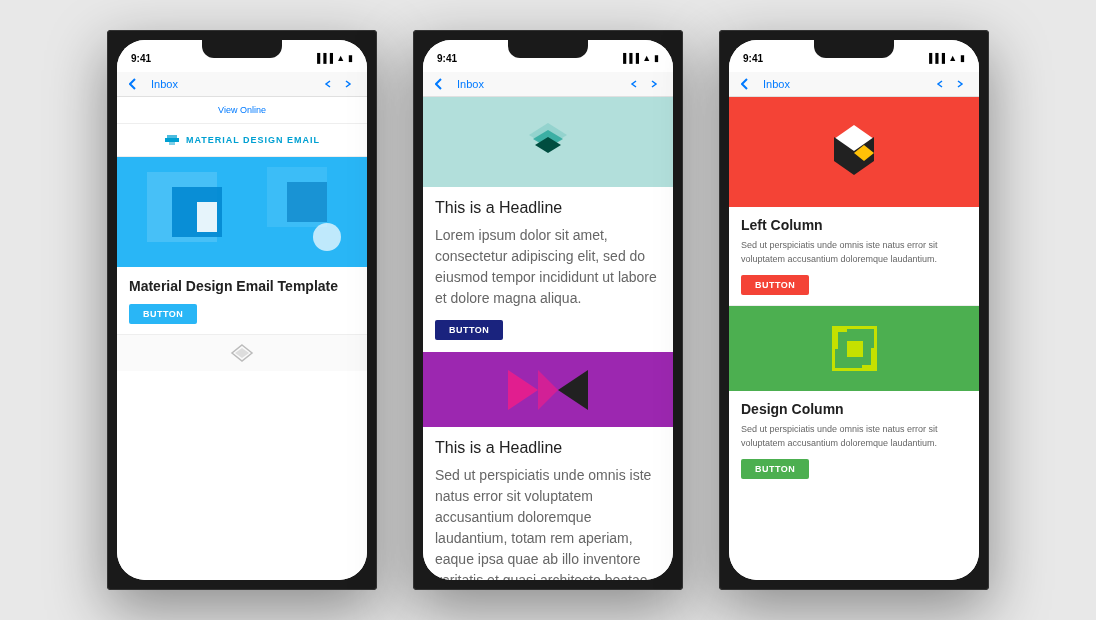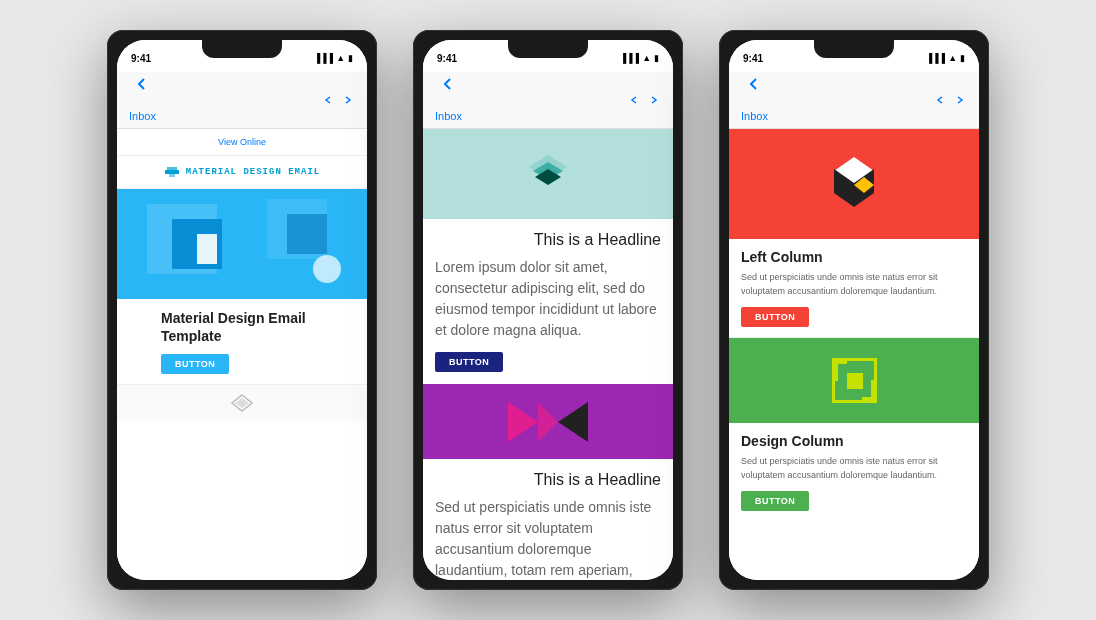--- a/index.html
+++ b/index.html
@@ -27,7 +27,7 @@
       width: 270px;
       height: 560px;
       background: #1a1a1a;
-      border-radius: 16px;
+      border-radius: 4px;
       padding: 10px;
       box-shadow: 0 20px 60px rgba(0,0,0,0.4), inset 0 0 0 1px #333;
       position: relative;

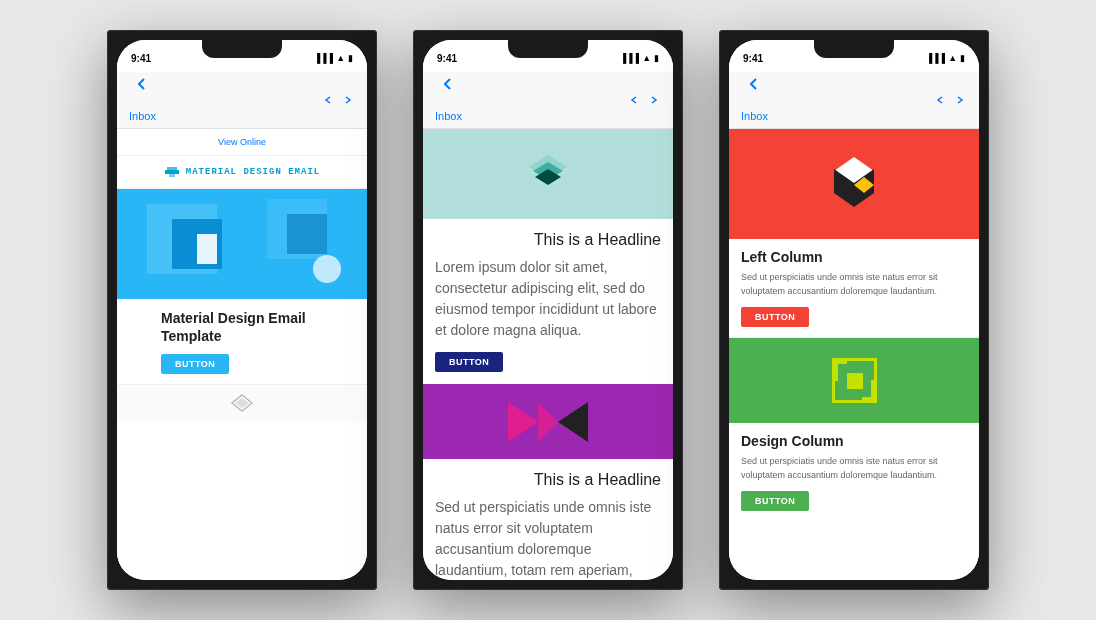--- a/index.html
+++ b/index.html
@@ -102,8 +102,7 @@
       font-size: 11px;
       display: flex;
       align-items: center;
-      gap: 20px;
-      flex-direction: column;
+      gap: 14px;
     }
 
     .nav-back svg {

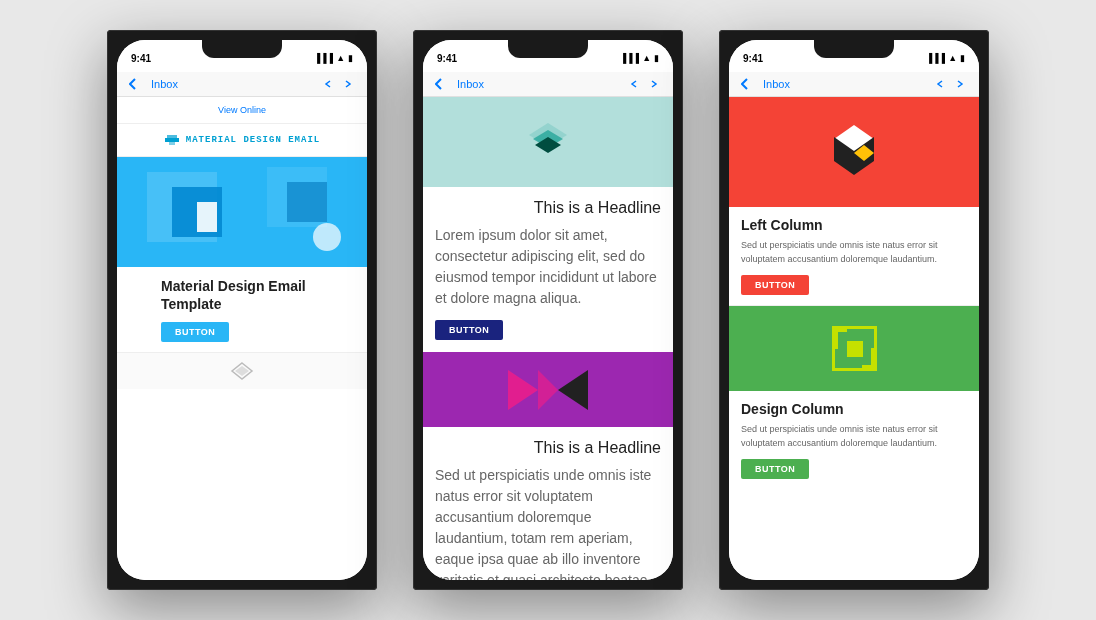--- a/index.html
+++ b/index.html
@@ -148,7 +148,6 @@
       gap: 6px;
       padding: 8px;
       border-bottom: 1px solid #eee;
-      font-family: Liberation Mono, monospace;
     }
 
     .brand-icon {

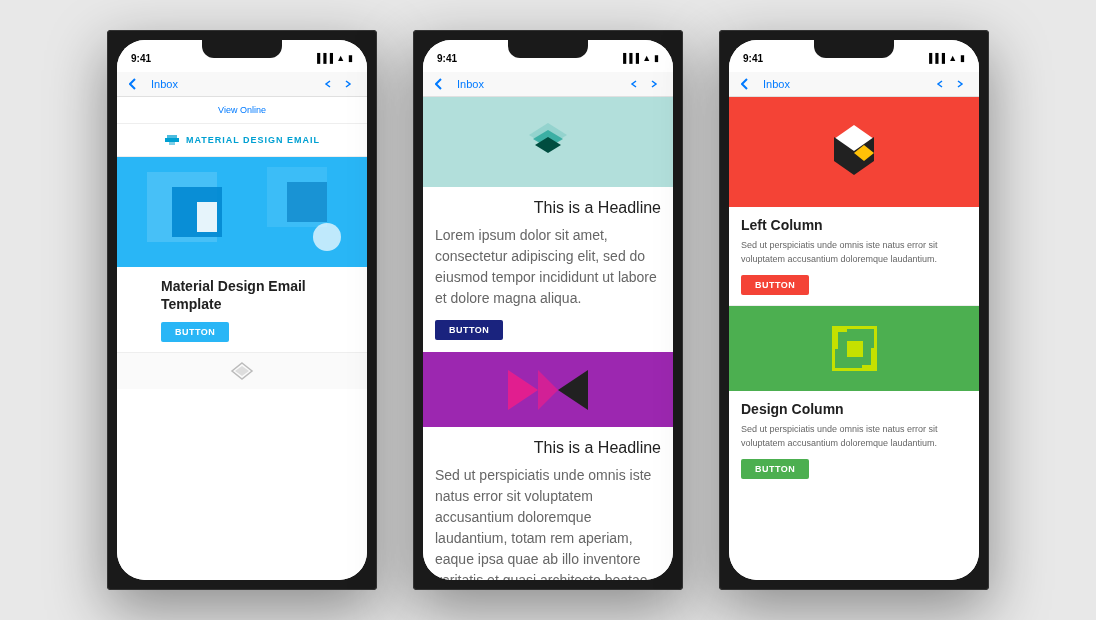--- a/index.html
+++ b/index.html
@@ -285,7 +285,6 @@
       font-weight: 400;
       color: #212121;
       margin-bottom: 8px;
-      text-align: right;
     }
 
     .p2-block p {

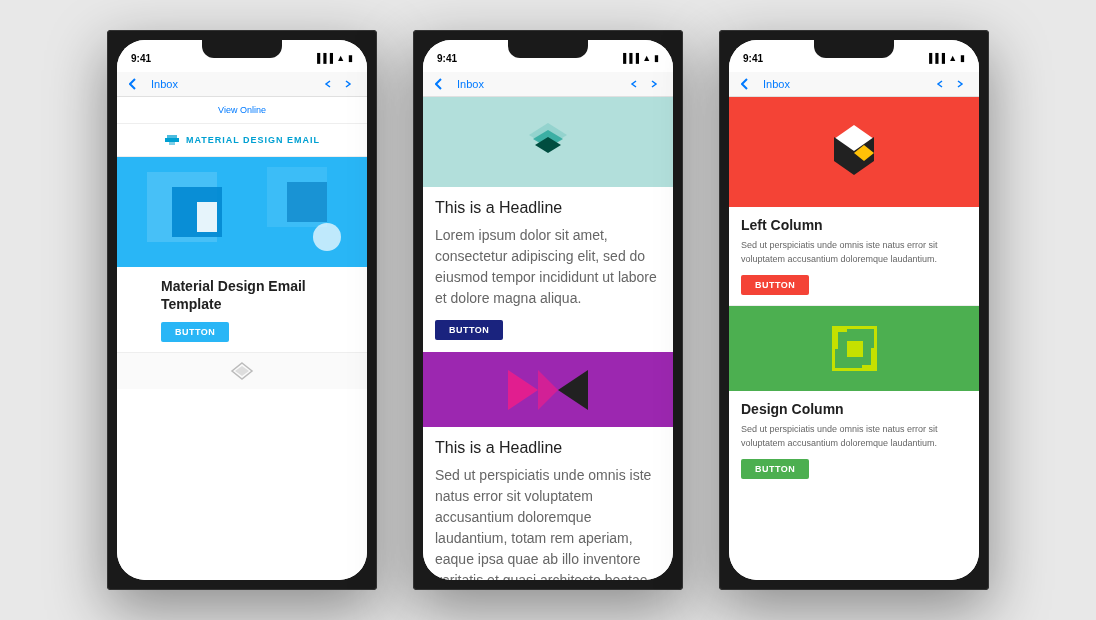--- a/index.html
+++ b/index.html
@@ -177,7 +177,6 @@
 
     .email-p1 .email-body {
       padding: 10px 12px;
-      margin-left: 32px;
     }
 
     .email-p1 .email-body h2 {

